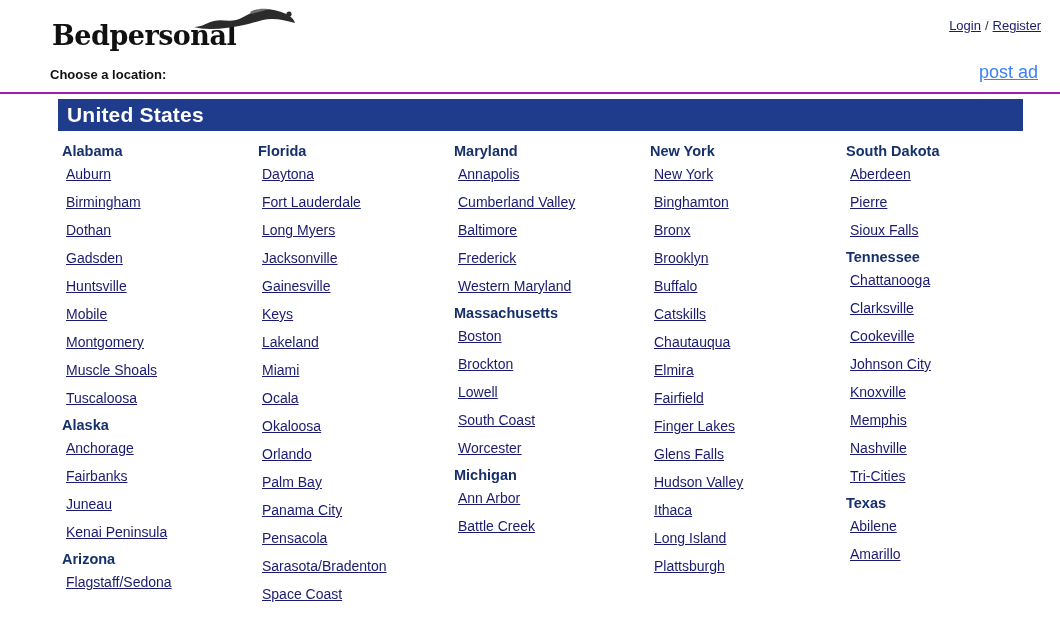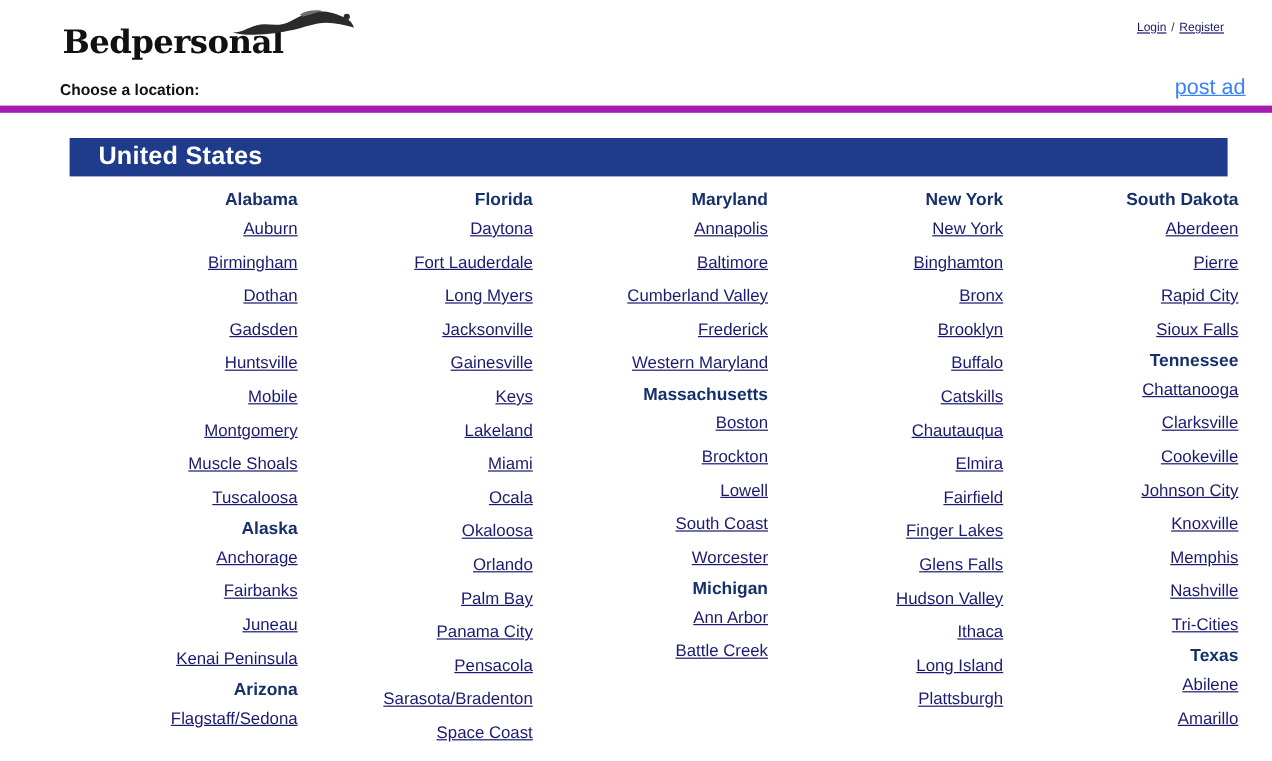--- a/index.html
+++ b/index.html
@@ -52,9 +52,9 @@
   }
   .auth-links {
     position: absolute;
-    right: 40px;
+    right: 19px;
     top: 18px;
-    font-size: 10px;
+    font-size: 13px;
     color: #1a1a6e;
     white-space: nowrap;
   }

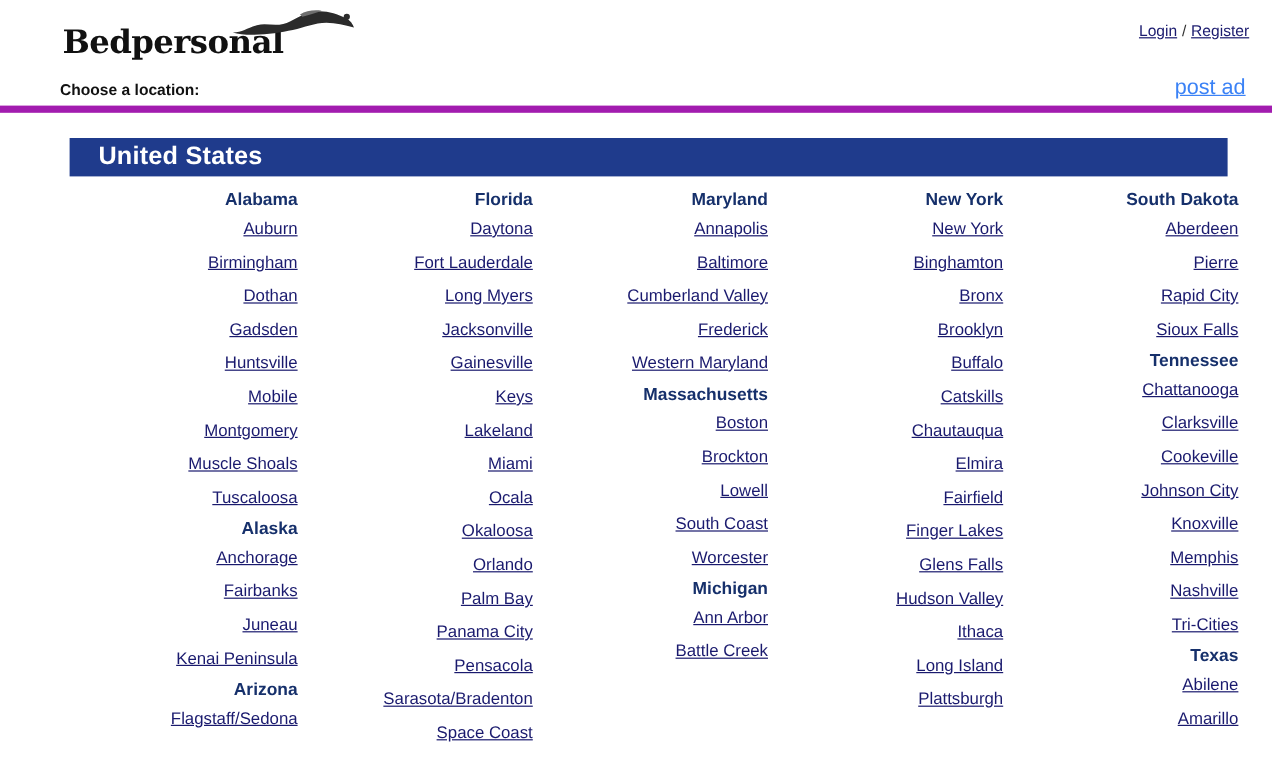--- a/index.html
+++ b/index.html
@@ -73,7 +73,7 @@
   .subheader {
     position: relative;
     height: 32px;
-    border-bottom: 6px solid #a21caf;
+    border-bottom: 2px solid #a21caf;
     padding: 0 8px;
   }
   .choose-loc {

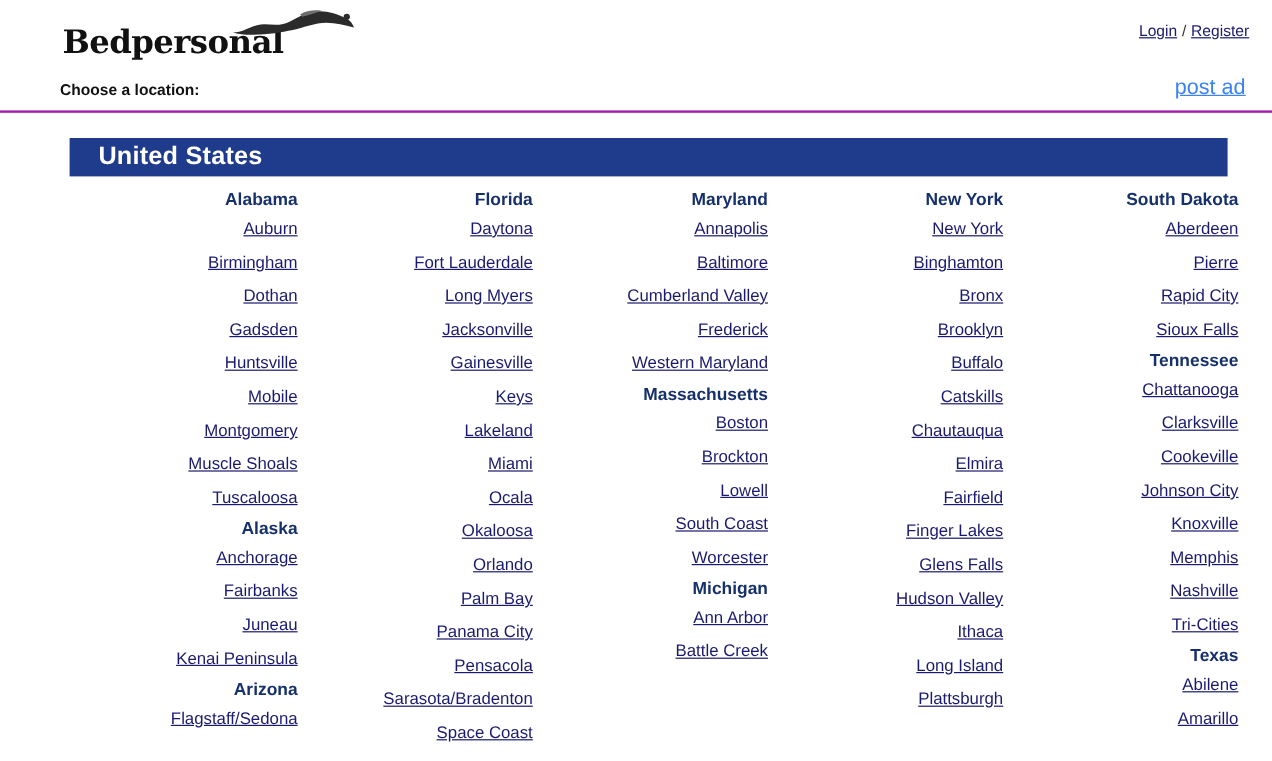--- a/index.html
+++ b/index.html
@@ -96,12 +96,12 @@
 
   
   .banner {
-    margin: 21px 37px 0 58px;
+    margin: 5px 37px 0 58px;
     background: #1f3b8c;
     color: #ffffff;
     height: 32px;
     line-height: 32px;
-    padding-left: 24px;
+    padding-left: 9px;
     font-size: 21px;
     font-weight: 700;
     letter-spacing: 0.2px;

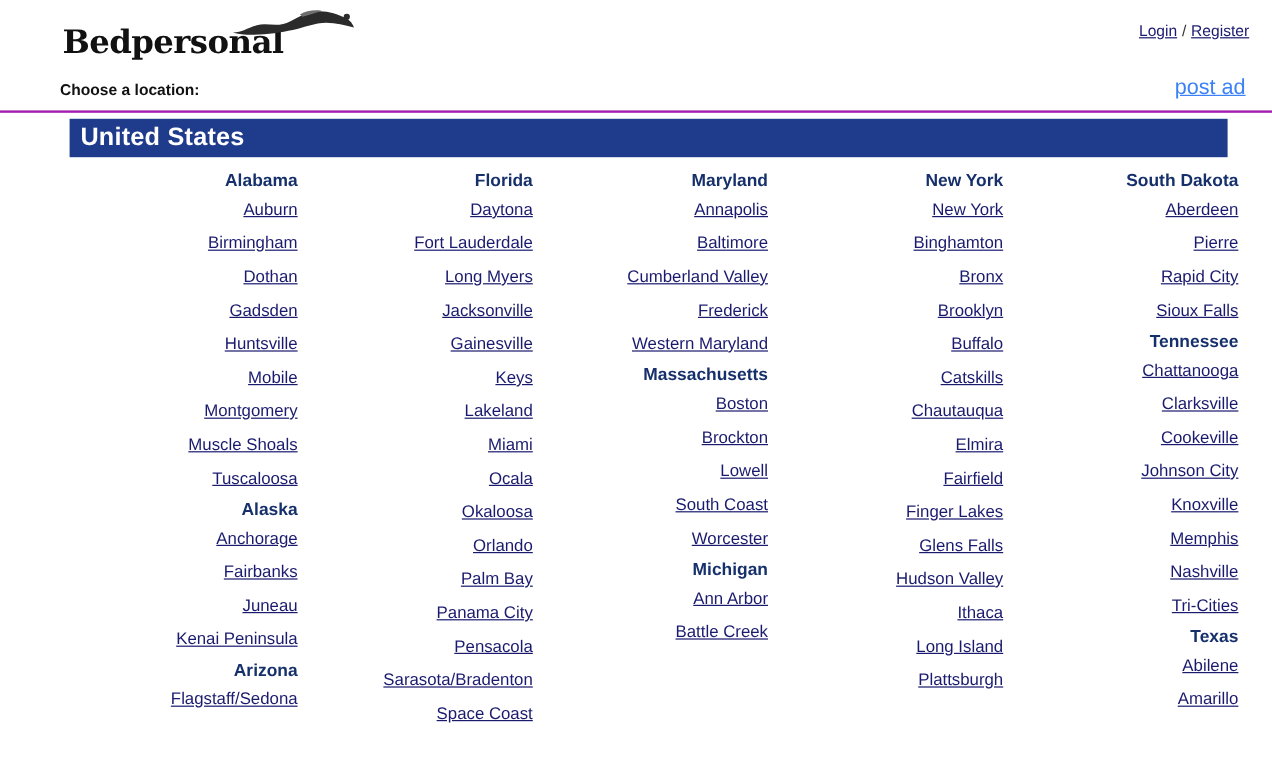--- a/index.html
+++ b/index.html
@@ -116,7 +116,6 @@
   .col {
     width: 196px;
     flex: 0 0 196px;
-    text-align: right;
   }
   .state {
     font-size: 14.5px;

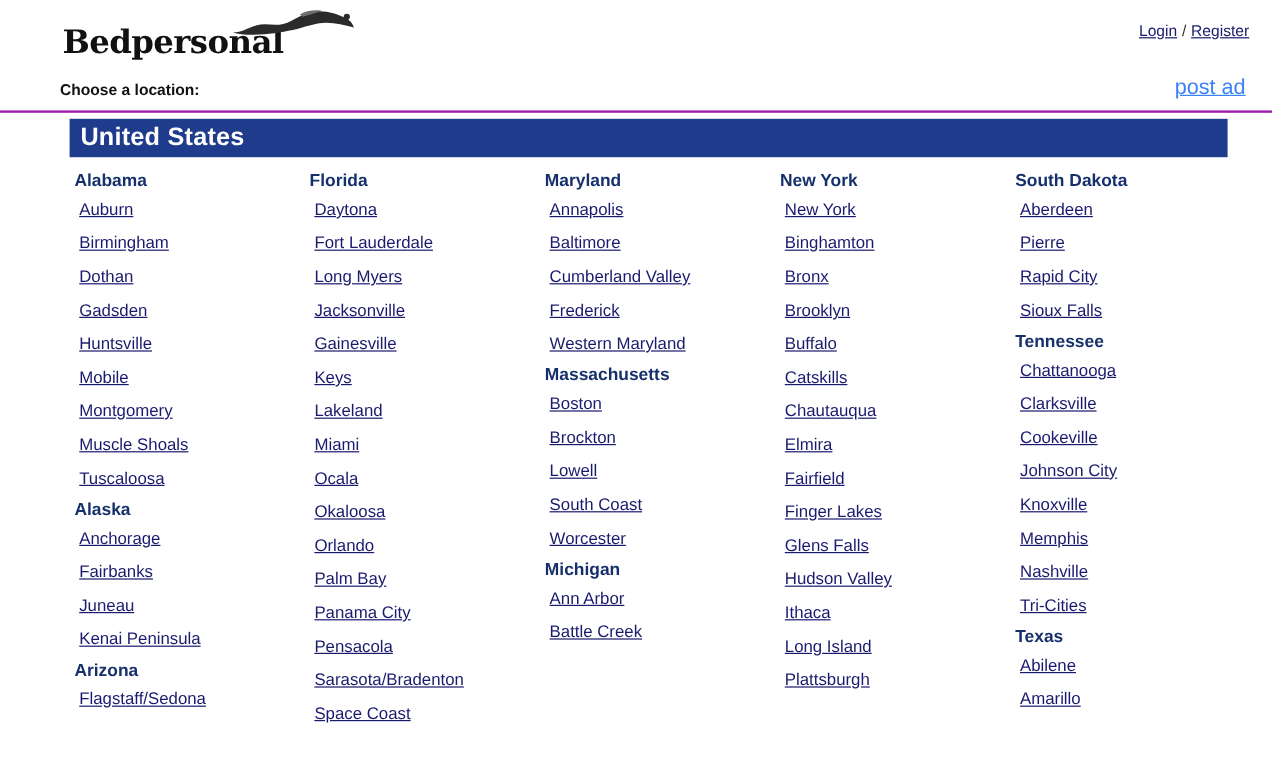--- a/index.html
+++ b/index.html
@@ -203,8 +203,8 @@
       <div class="col">
         <div class="state">Maryland</div>
         <a class="city" href="#">Annapolis</a>
+        <a class="city" href="#">Cumberland Valley</a>
         <a class="city" href="#">Baltimore</a>
-        <a class="city" href="#">Cumberland Valley</a>
         <a class="city" href="#">Frederick</a>
         <a class="city" href="#">Western Maryland</a>
         <div class="state">Massachusetts</div>

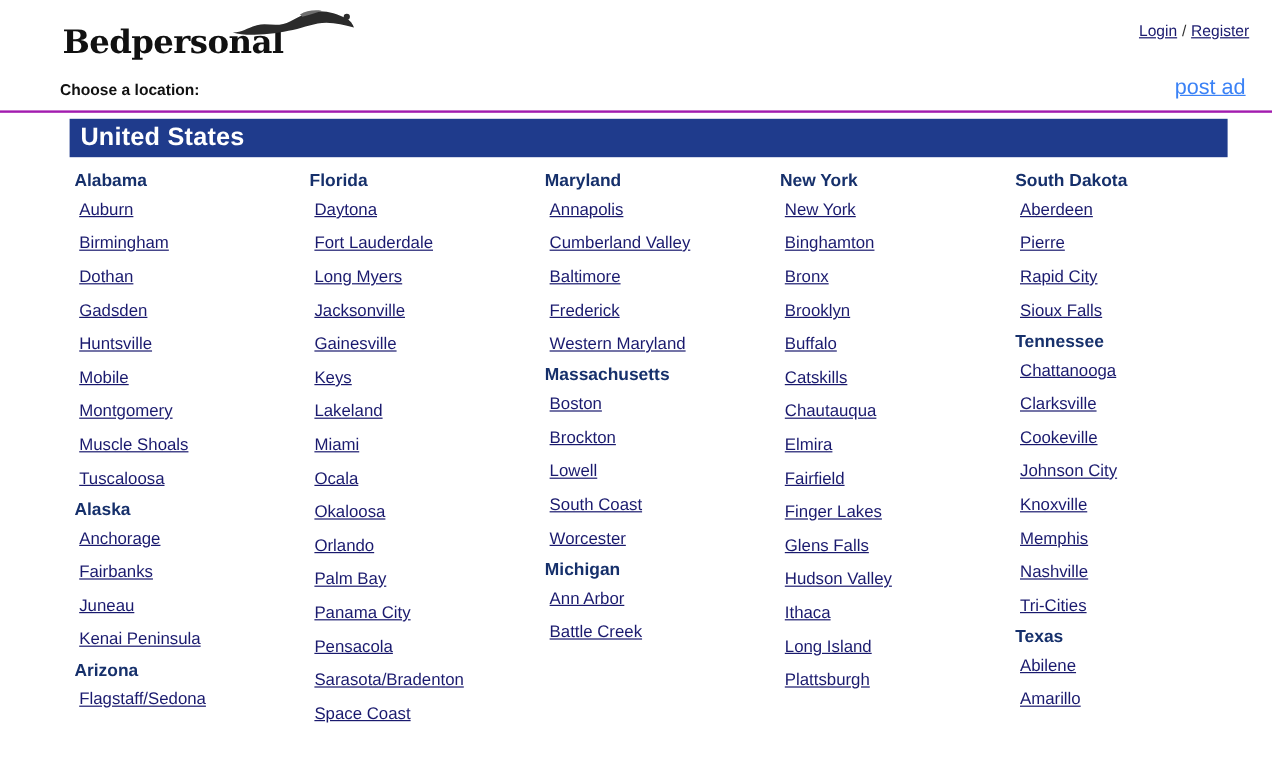--- a/index.html
+++ b/index.html
@@ -239,7 +239,6 @@
         <div class="state">South Dakota</div>
         <a class="city" href="#">Aberdeen</a>
         <a class="city" href="#">Pierre</a>
-        <a class="city" href="#">Rapid City</a>
         <a class="city" href="#">Sioux Falls</a>
         <div class="state">Tennessee</div>
         <a class="city" href="#">Chattanooga</a>

